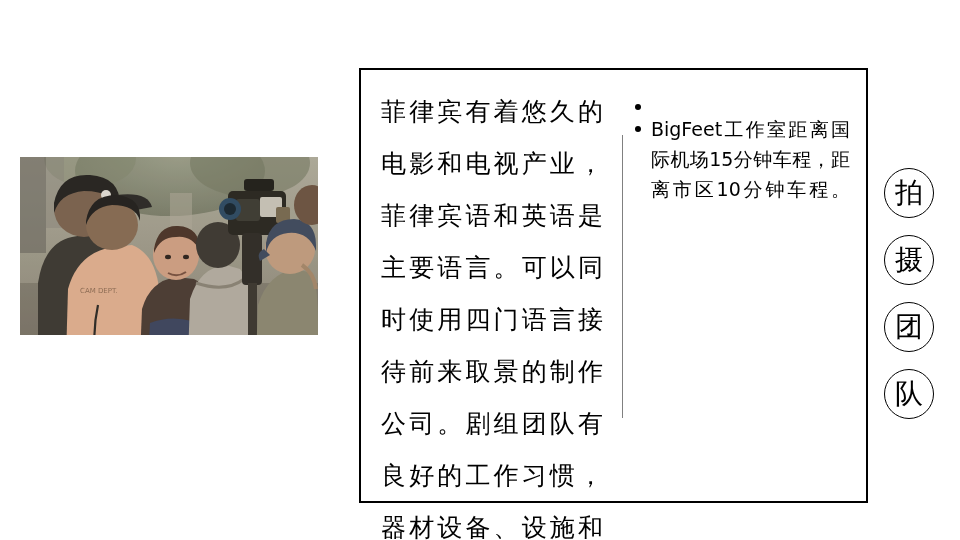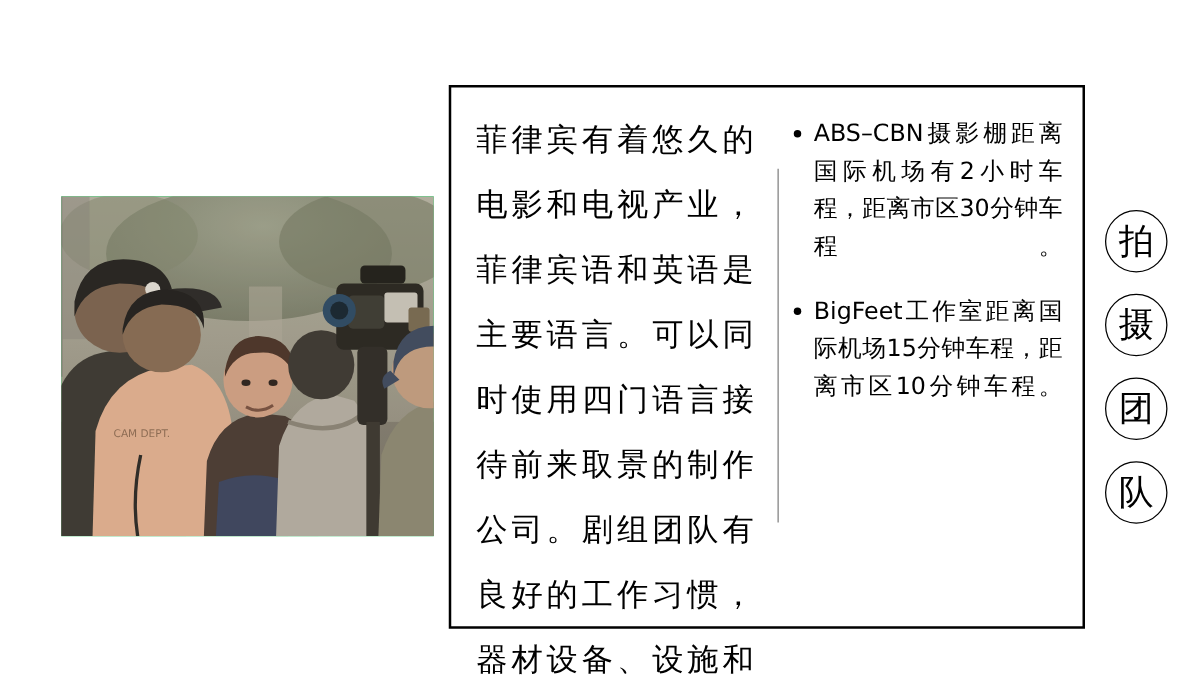--- a/index.html
+++ b/index.html
@@ -200,7 +200,6 @@
   <div class="bullet-col">
     <div class="bullet-item">
       <span class="dot"></span>
-      <span>ABS–CBN摄影棚距离国际机场有2小时车程，距离市区30分钟车程。</span>
     </div>
     <div class="bullet-item">
       <span class="dot"></span>

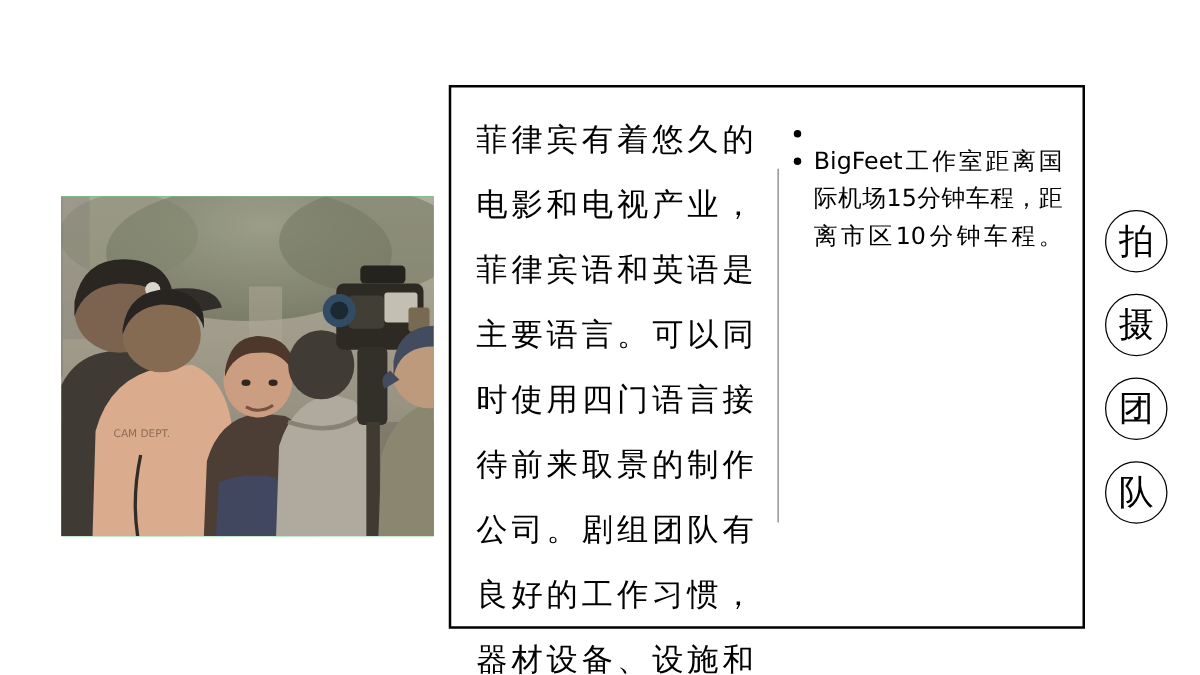--- a/index.html
+++ b/index.html
@@ -19,12 +19,12 @@
   
   .photo {
     position: absolute;
-    left: 49px;
+    left: 20px;
     top: 157px;
     width: 298px;
-    height: 272px;
+    height: 178px;
     overflow: hidden;
-    background: #22c55e;
+    background: #ef4444;
   }
   .photo svg { display: block; width: 100%; height: 100%; }
 

